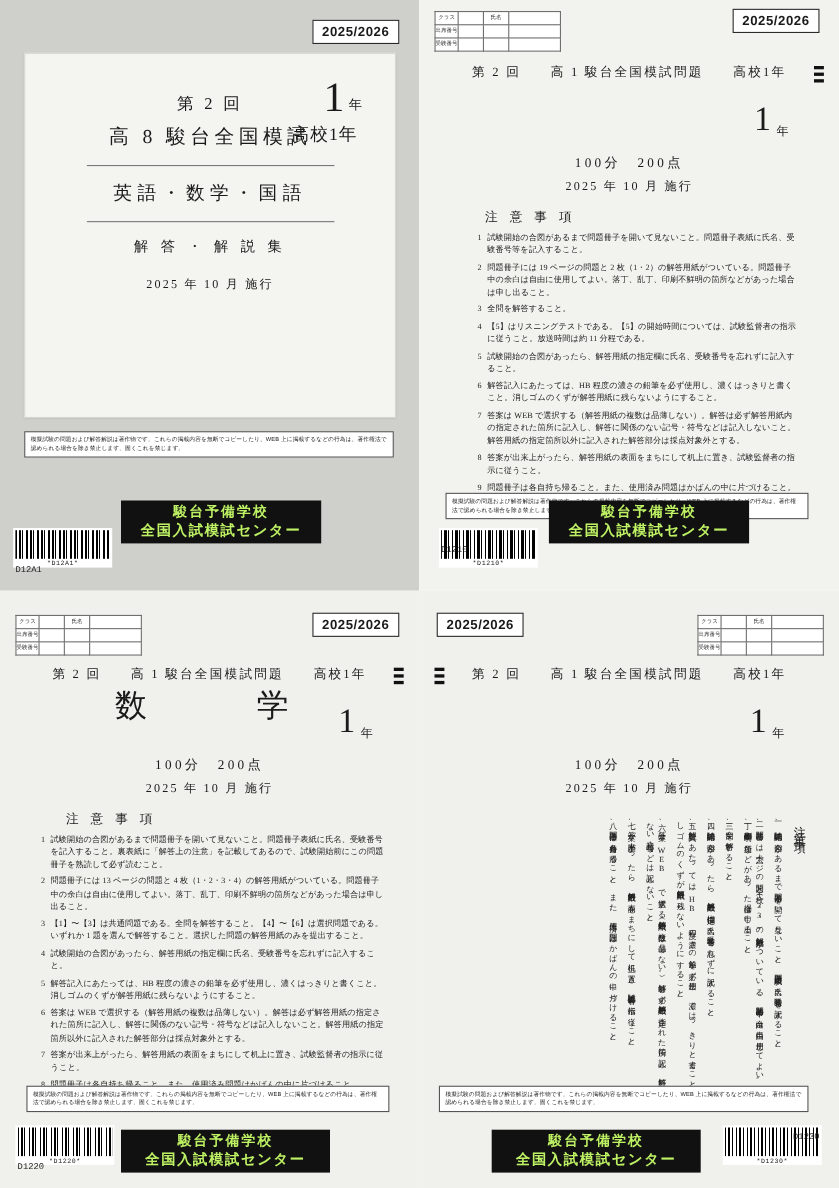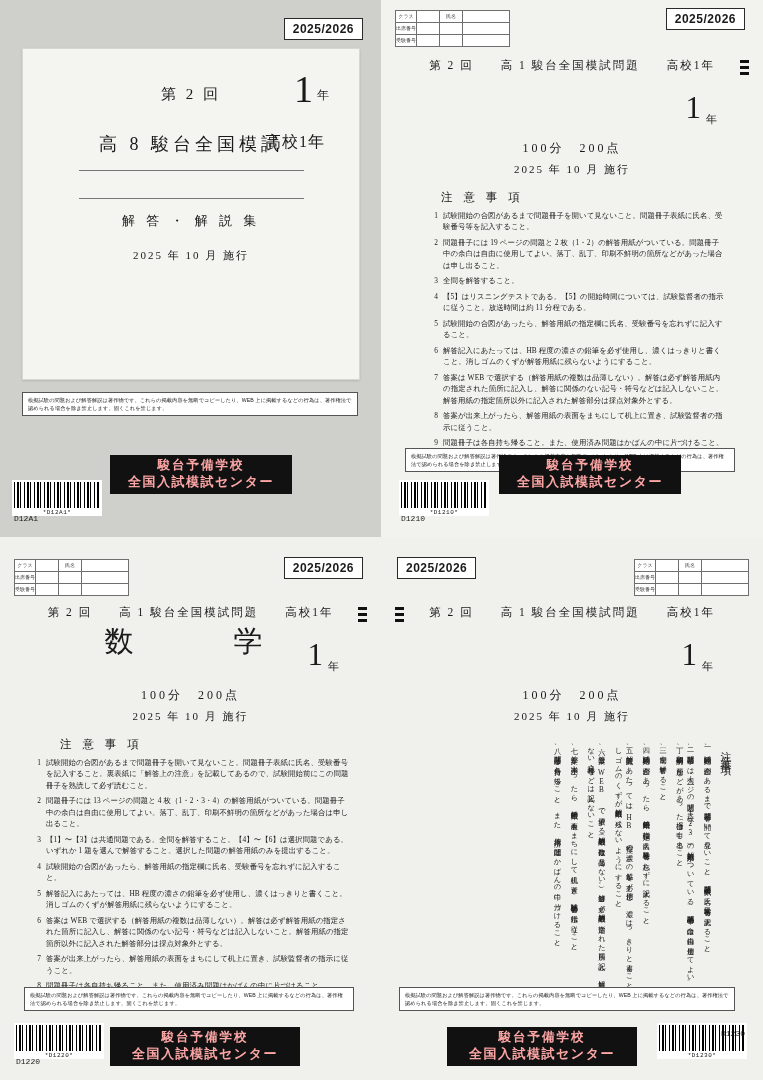--- a/index.html
+++ b/index.html
@@ -82,7 +82,7 @@
     width:100%;
     display:flex;align-items:flex-end;justify-content:center;
     position:relative;
-    margin-bottom:28px;
+    margin-bottom:8px;
   }
   .cov-kai{font-size:15px;letter-spacing:3px;}
   .cov-big1{

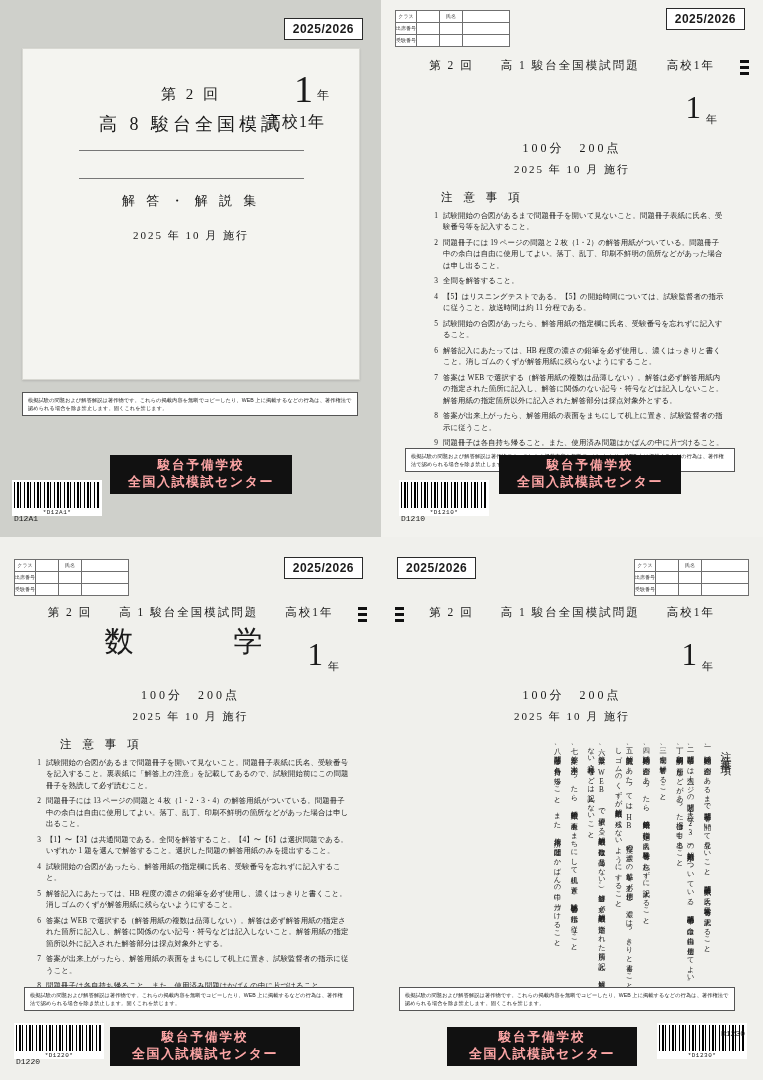--- a/index.html
+++ b/index.html
@@ -261,6 +261,7 @@
           <span class="cov-kou1">高校1年</span>
         </div>
         <div class="rule"></div>
+        <div class="cov-subjects">英語・数学・国語</div>
         <div class="rule"></div>
         <div class="cov-kaisetsu">解 答 ・ 解 説 集</div>
         <div style="height:18px"></div>

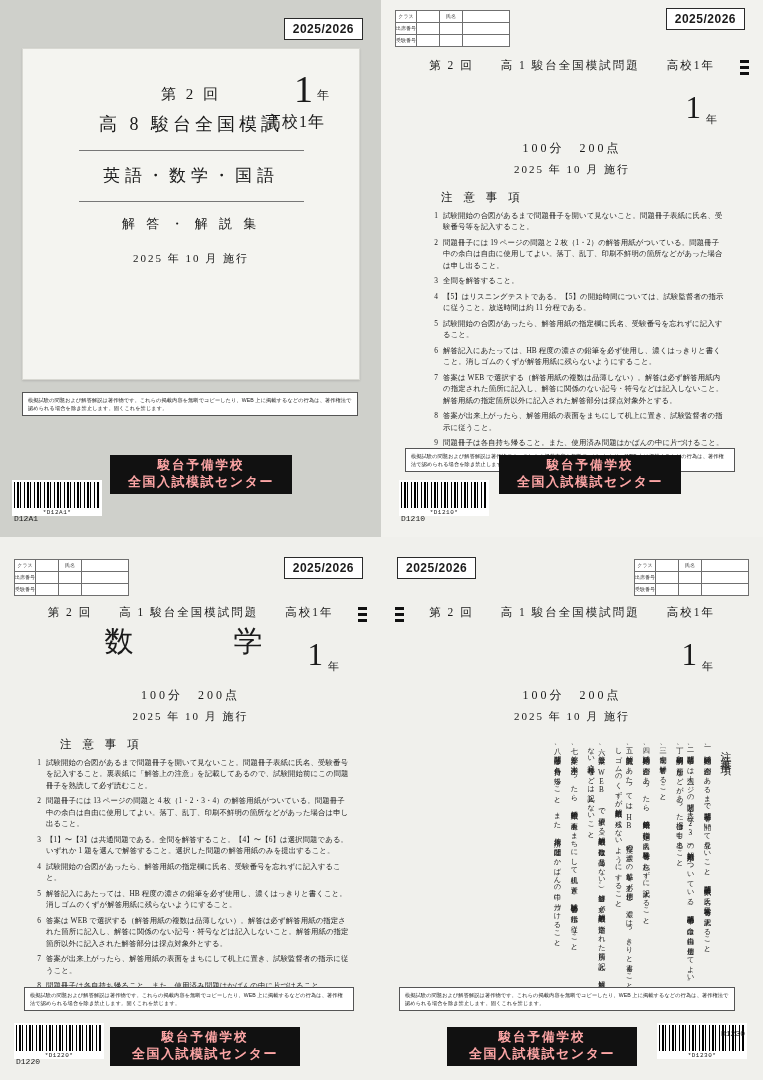--- a/index.html
+++ b/index.html
@@ -127,7 +127,7 @@
   .publisher{
     position:absolute;
     background:#111;
-    color:#fca5a5;
+    color:#bef264;
     text-align:center;
     font-family:"Liberation Sans","DejaVu Sans",sans-serif;
     font-weight:700;

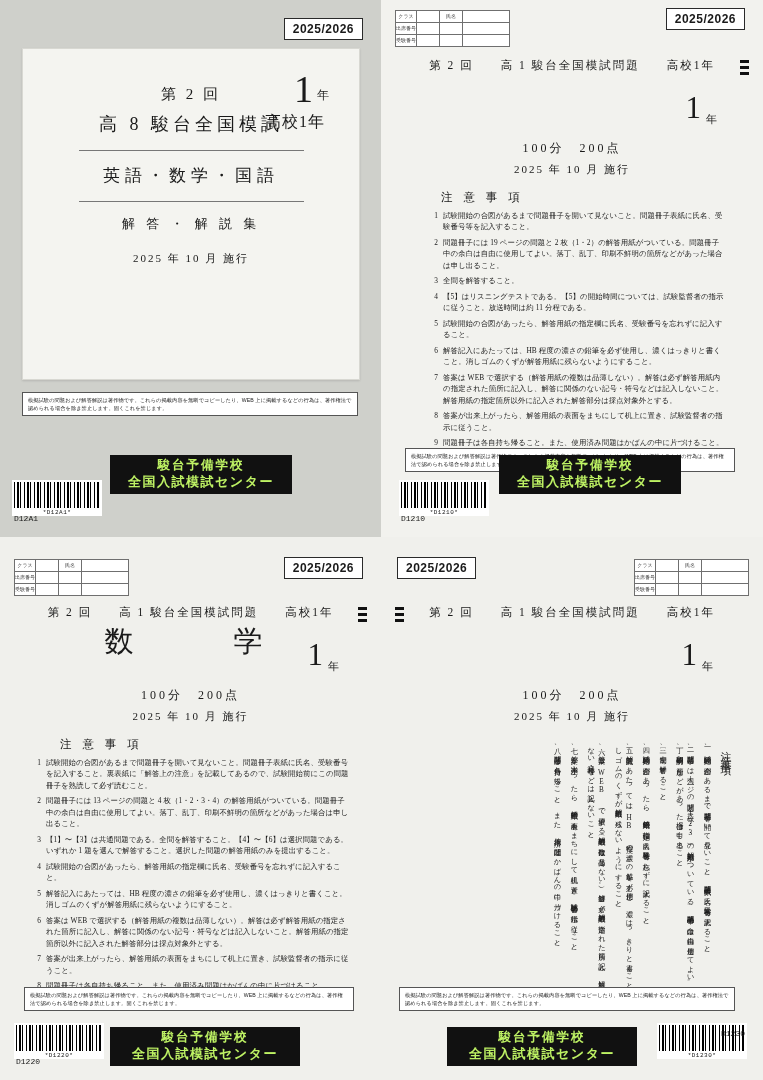--- a/index.html
+++ b/index.html
@@ -375,7 +375,7 @@
       <div class="bc-bars"></div>
       <div class="bc-num">*D1210*</div>
     </div>
-    <div class="bc-label" style="left:20px;top:514px;">D1210</div>
+    <div class="bc-label" style="left:20px;top:496px;">D1210</div>
   </div>
 
   <div class="sheet p-bl">

